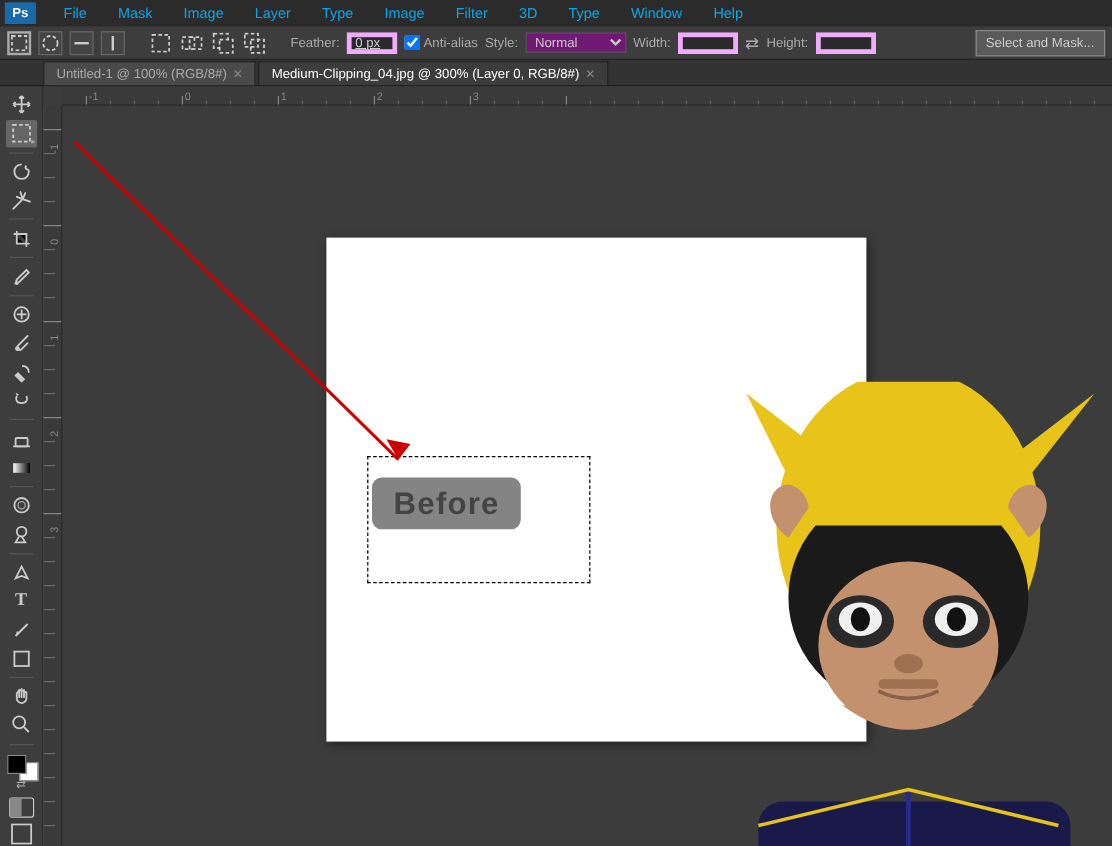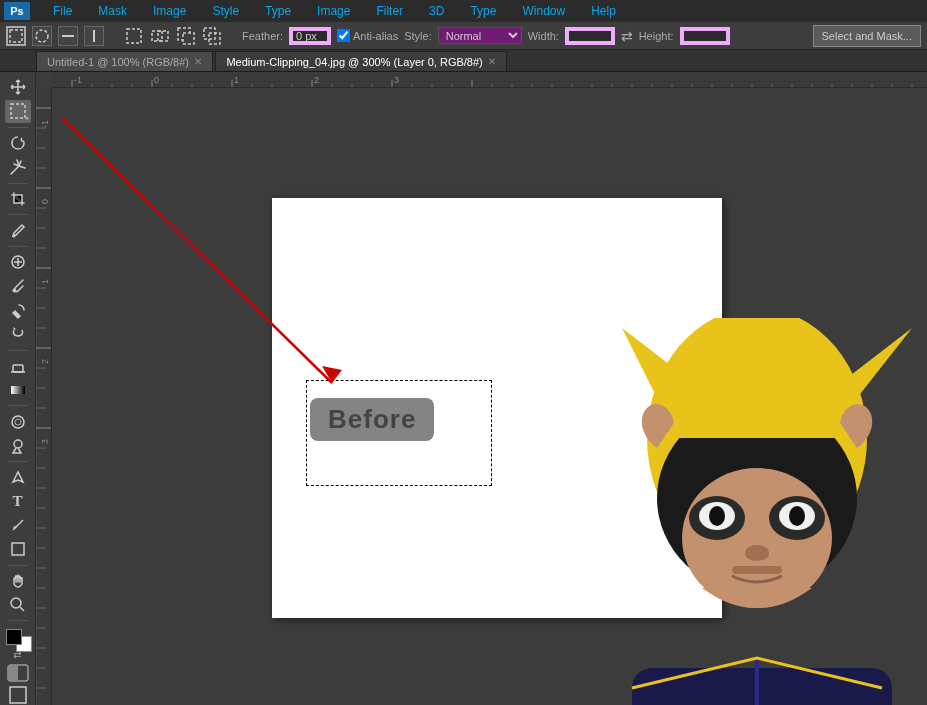--- a/index.html
+++ b/index.html
@@ -190,7 +190,7 @@
   <div class="menu-item">File</div>
   <div class="menu-item">Mask</div>
   <div class="menu-item">Image</div>
-  <div class="menu-item">Style</div>
+  <div class="menu-item">Layer</div>
   <div class="menu-item">Type</div>
   <div class="menu-item">Image</div>
   <div class="menu-item">Filter</div>

